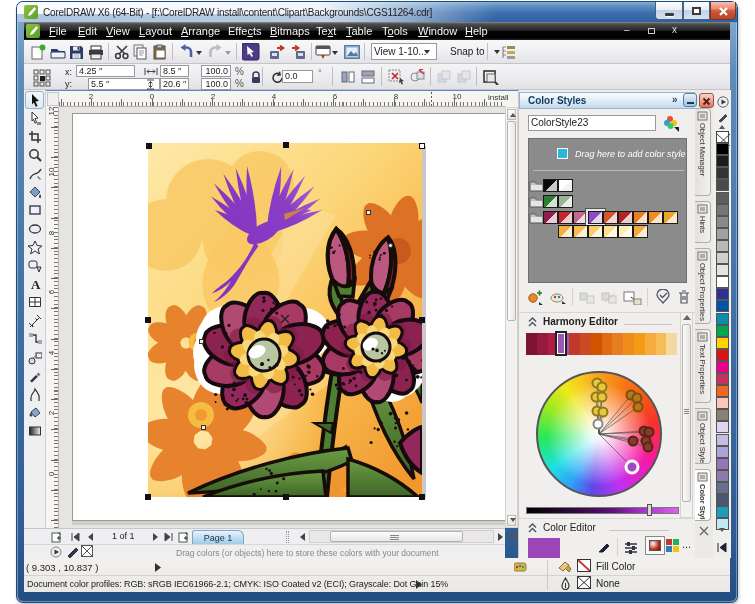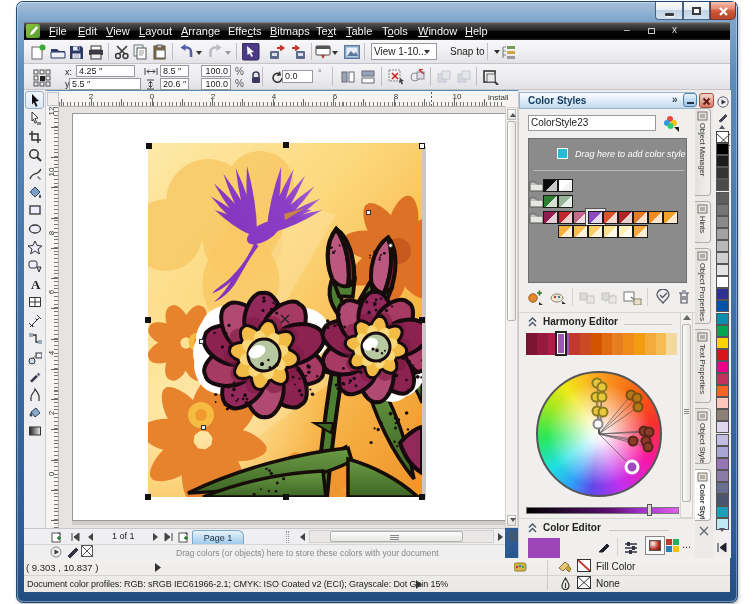--- a/index.html
+++ b/index.html
@@ -16,6 +16,17 @@
 <div id="scene">
 <div id="win"></div>
 
+<div class="abs" id="titlebar" style="left:17px;top:2px;width:720px;height:20px;border-radius:6px 6px 0 0;overflow:hidden">
+ <div class="abs" style="left:0;top:0;right:0;bottom:0;background:linear-gradient(180deg,#87aed4 0%,#5e8fc2 20%,#3d6fae 55%,#2e5f9e 100%)"></div>
+ <div class="abs" style="left:0;top:0;width:520px;bottom:0;background:linear-gradient(90deg,rgba(250,252,255,1) 0%,rgba(244,248,253,.98) 58%,rgba(244,248,253,0) 92%)"></div>
+ <div class="abs" style="left:0;top:12px;width:460px;bottom:0;background:linear-gradient(90deg,rgba(150,178,212,.75) 0%,rgba(120,155,198,.5) 55%,rgba(120,155,198,0) 95%)"></div>
+ <div class="abs" style="left:7px;top:3px;width:14px;height:14px;background:linear-gradient(135deg,#8dc63f,#5a9e2f);border-radius:2px">
+   <svg width="14" height="14">
+          <path d="M10.5 2 L5 8 L4 11 L7 10 L12 4 Z" fill="#fff"></path>
+        </svg>
+ </div>
+ <div class="abs" style="left:26px;top:5px;font-size:10px;color:#222;letter-spacing:-0.2px">CorelDRAW X6 (64-Bit) - [f:\CorelDRAW install\content\Clipart\Backgrounds\CGS11264.cdr]</div>
+</div>
 
 <div class="abs" style="left:655px;top:2px;width:28px;height:18px;border:1px solid #44627f;border-top:none;border-radius:0 0 0 4px;background:linear-gradient(180deg,#fdfeff, #e7eef6 45%,#c3d3e3 50%,#d4e2ef)">
   <div class="abs" style="left:9px;top:11px;width:9px;height:3px;background:#3b3b3b;border-radius:1px;box-shadow:0 1px 0 rgba(255,255,255,.8)"></div>

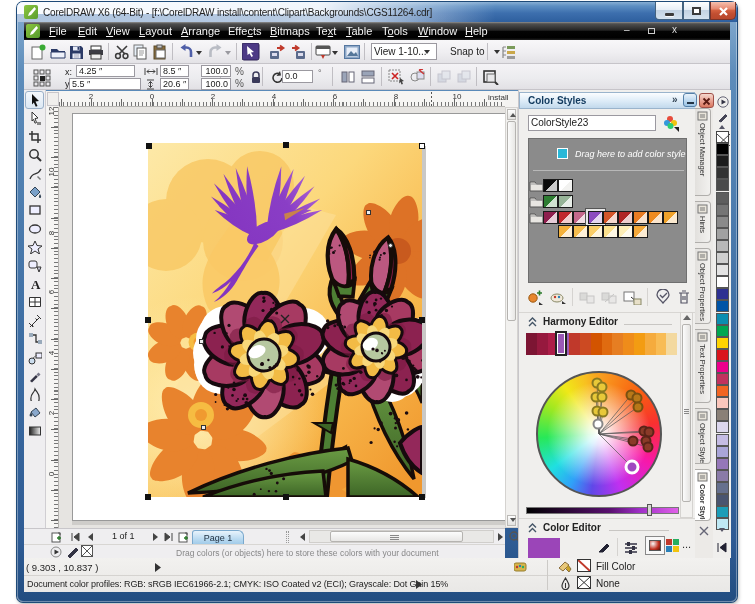--- a/index.html
+++ b/index.html
@@ -167,7 +167,7 @@
  <span class="abs" style="left:41px;top:3px">x:</span>
       <span class="abs" style="left:41px;top:15px">y:</span>
  <div class="inp" style="left:52px;top:1px;width:59px;height:12px">4.25 ″</div>
- <div class="inp" style="left:45px;top:14px;width:72px;height:12px">5.5 ″</div>
+ <div class="inp" style="left:64px;top:14px;width:72px;height:12px">5.5 ″</div>
  <svg class="abs" style="left:120px;top:3px" width="14" height="9">
         <path d="M1 1 v7 M13 1 v7 M3 4.5 h8 M3 4.5 l2 -2 m-2 2 l2 2 M11 4.5 l-2 -2 m2 2 l-2 2" stroke="#444" fill="none"></path>
       </svg>

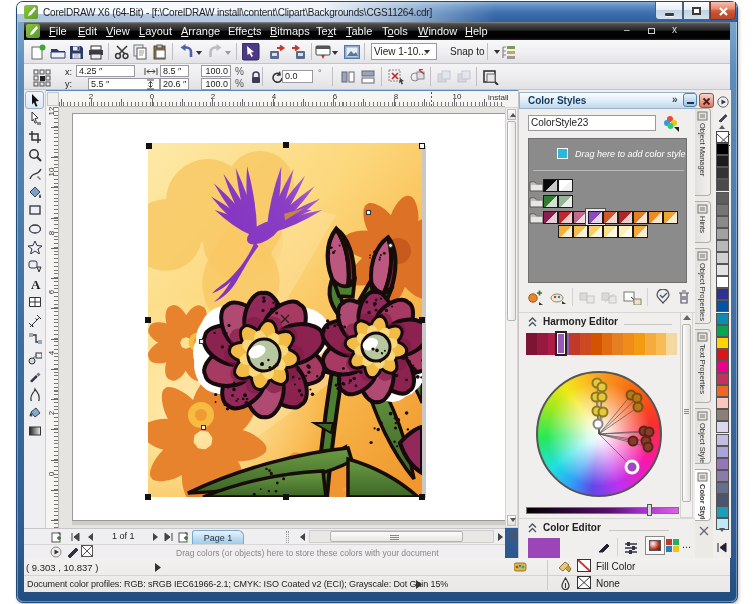--- a/index.html
+++ b/index.html
@@ -521,7 +521,7 @@
   <svg class="abs" style="left:9px;top:4px" width="9" height="10">
         <path d="M1 4.5 L4.5 1 L8 4.5 M1 9 L4.5 5.5 L8 9" fill="none" stroke="#456" stroke-width="1.4"></path>
       </svg>
-  <span class="abs" style="left:24px;top:3px;font-size:10px;font-weight:bold;color:#222">Color Editor</span>
+  <span class="abs" style="left:24px;top:3px;font-size:10px;font-weight:normal;color:#222">Color Editor</span>
   <div class="abs" style="left:90px;top:11px;width:60px;height:1px;background:#c8c6c3"></div>
  </div>
 

